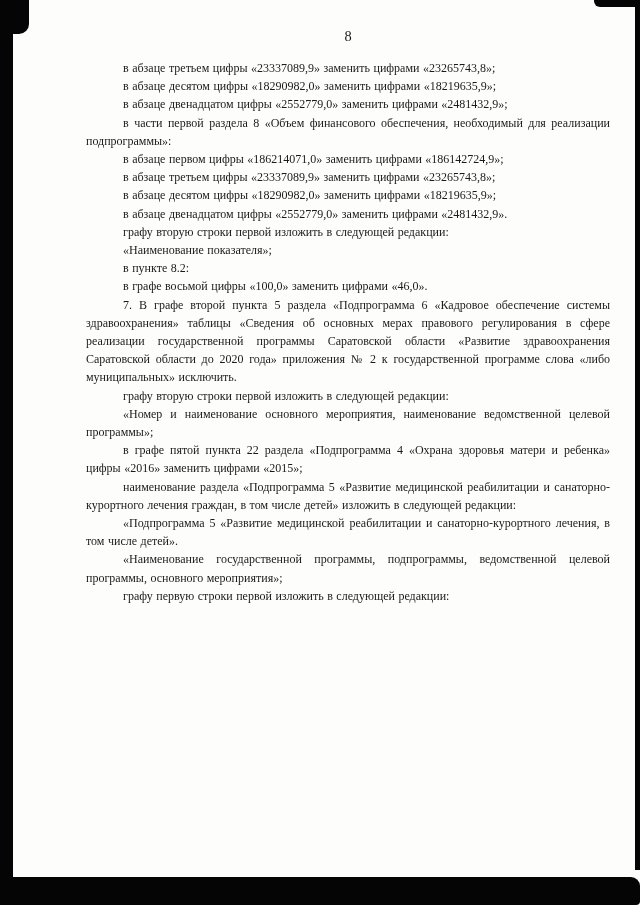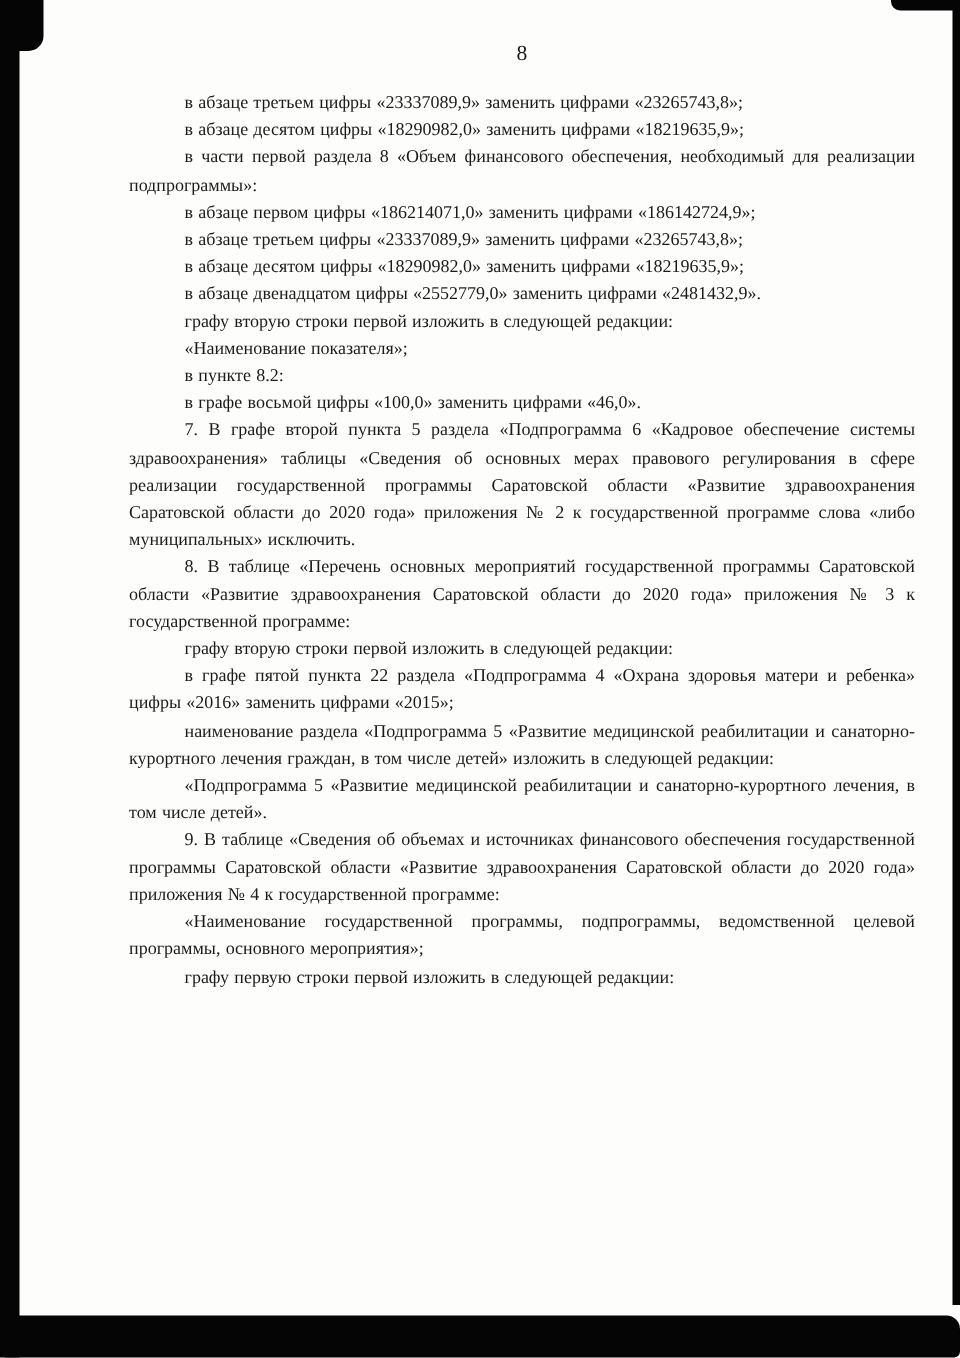--- a/index.html
+++ b/index.html
@@ -80,6 +80,7 @@
     <div id="paragraph-list">
         <p class="para">в абзаце третьем цифры «23337089,9» заменить цифрами «23265743,8»;</p>
         <p class="para">в абзаце десятом цифры «18290982,0» заменить цифрами «18219635,9»;</p>
+        <p class="para">в абзаце двенадцатом цифры «2552779,0» заменить цифрами «2481432,9»;</p>
         <p class="para">в части первой раздела 8 «Объем финансового обеспечения, необходимый для реализации подпрограммы»:</p>
         <p class="para">в абзаце первом цифры «186214071,0» заменить цифрами «186142724,9»;</p>
         <p class="para">в абзаце третьем цифры «23337089,9» заменить цифрами «23265743,8»;</p>

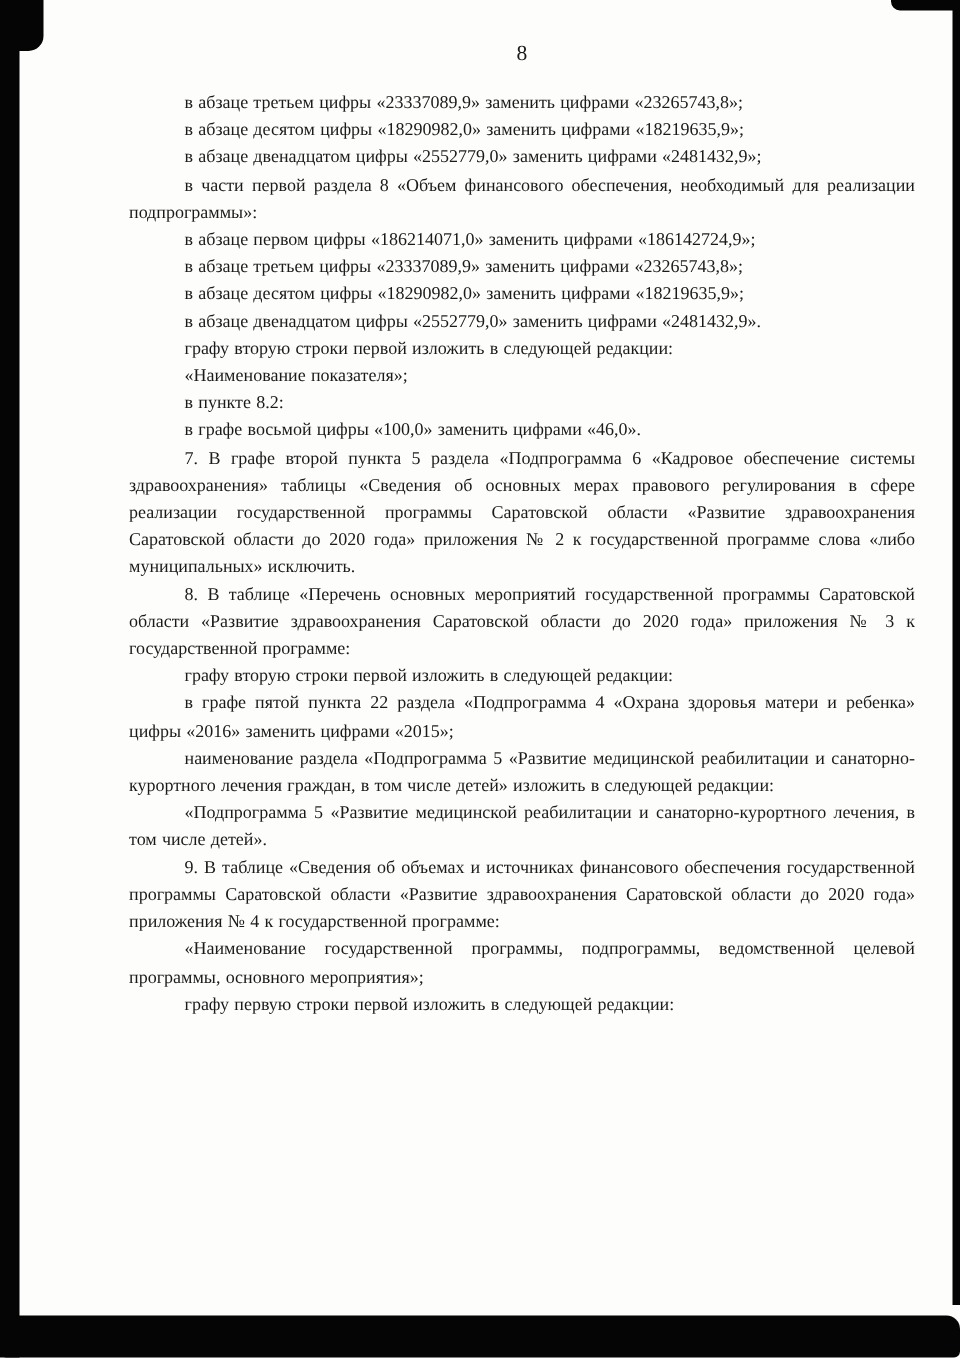--- a/index.html
+++ b/index.html
@@ -91,7 +91,6 @@
         <p class="para">в пункте 8.2:</p>
         <p class="para">в графе восьмой цифры «100,0» заменить цифрами «46,0».</p>
         <p class="para">7. В графе второй пункта 5 раздела «Подпрограмма 6 «Кадровое обеспечение системы здравоохранения» таблицы «Сведения об основных мерах правового регулирования в сфере реализации государственной программы Саратовской области «Развитие здравоохранения Саратовской области до 2020 года» приложения № 2 к государственной программе слова «либо муниципальных» исключить.</p>
-        <p class="para">8. В таблице «Перечень основных мероприятий государственной программы Саратовской области «Развитие здравоохранения Саратовской области до 2020 года» приложения № 3 к государственной программе:</p>
         <p class="para">графу вторую строки первой изложить в следующей редакции:</p>
         <p class="para">в графе пятой пункта 22 раздела «Подпрограмма 4 «Охрана здоровья матери и ребенка» цифры «2016» заменить цифрами «2015»;</p>
         <p class="para">наименование раздела «Подпрограмма 5 «Развитие медицинской реабилитации и санаторно-курортного лечения граждан, в том числе детей» изложить в следующей редакции:</p>

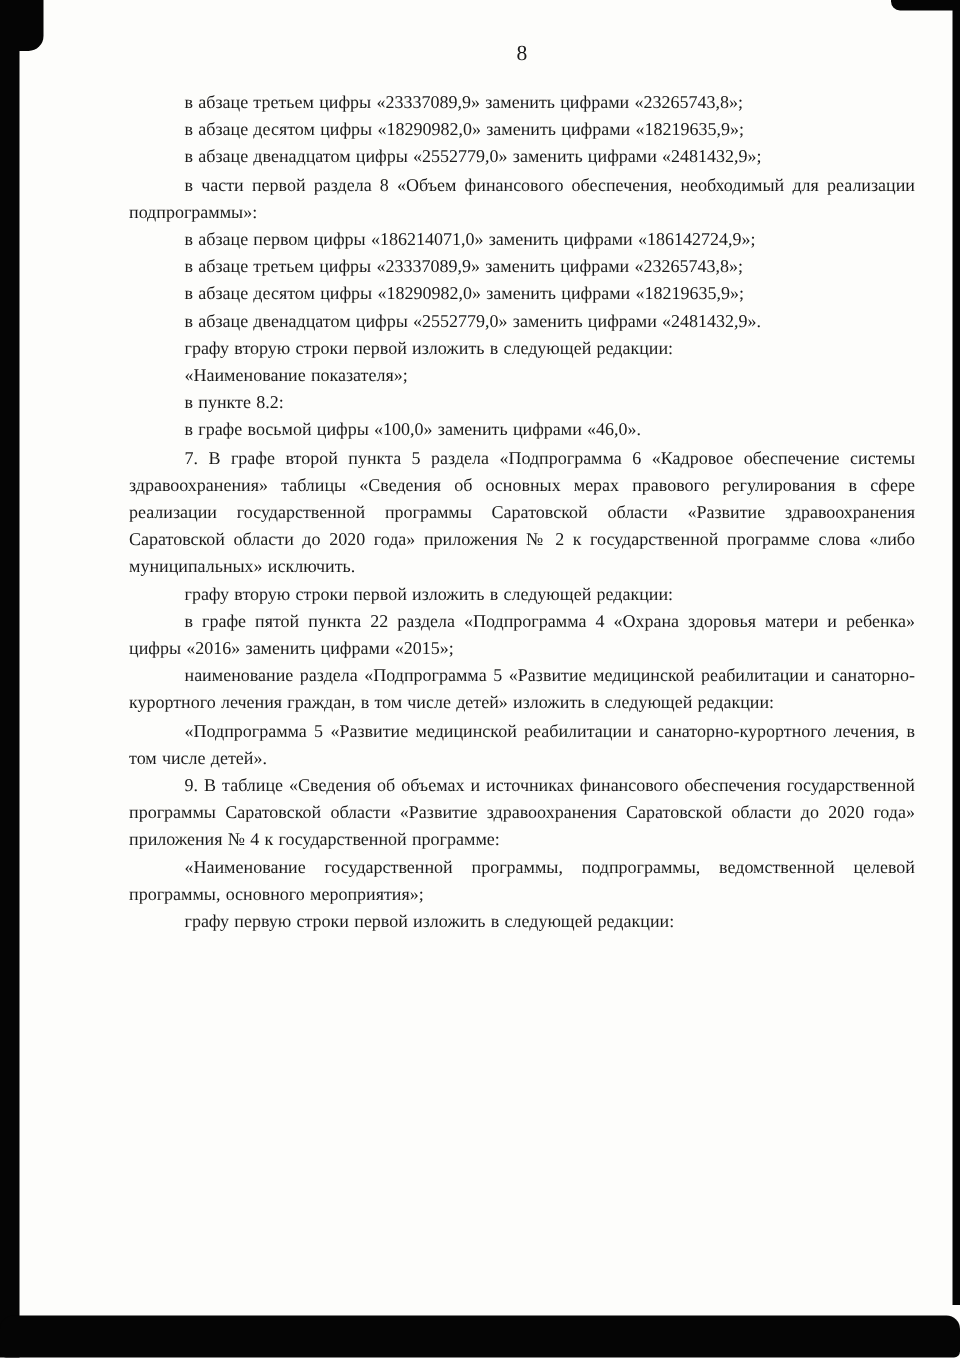--- a/index.html
+++ b/index.html
@@ -92,6 +92,7 @@
         <p class="para">в графе восьмой цифры «100,0» заменить цифрами «46,0».</p>
         <p class="para">7. В графе второй пункта 5 раздела «Подпрограмма 6 «Кадровое обеспечение системы здравоохранения» таблицы «Сведения об основных мерах правового регулирования в сфере реализации государственной программы Саратовской области «Развитие здравоохранения Саратовской области до 2020 года» приложения № 2 к государственной программе слова «либо муниципальных» исключить.</p>
         <p class="para">графу вторую строки первой изложить в следующей редакции:</p>
+        <p class="para">«Номер и наименование основного мероприятия, наименование ведомственной целевой программы»;</p>
         <p class="para">в графе пятой пункта 22 раздела «Подпрограмма 4 «Охрана здоровья матери и ребенка» цифры «2016» заменить цифрами «2015»;</p>
         <p class="para">наименование раздела «Подпрограмма 5 «Развитие медицинской реабилитации и санаторно-курортного лечения граждан, в том числе детей» изложить в следующей редакции:</p>
         <p class="para">«Подпрограмма 5 «Развитие медицинской реабилитации и санаторно-курортного лечения, в том числе детей».</p>

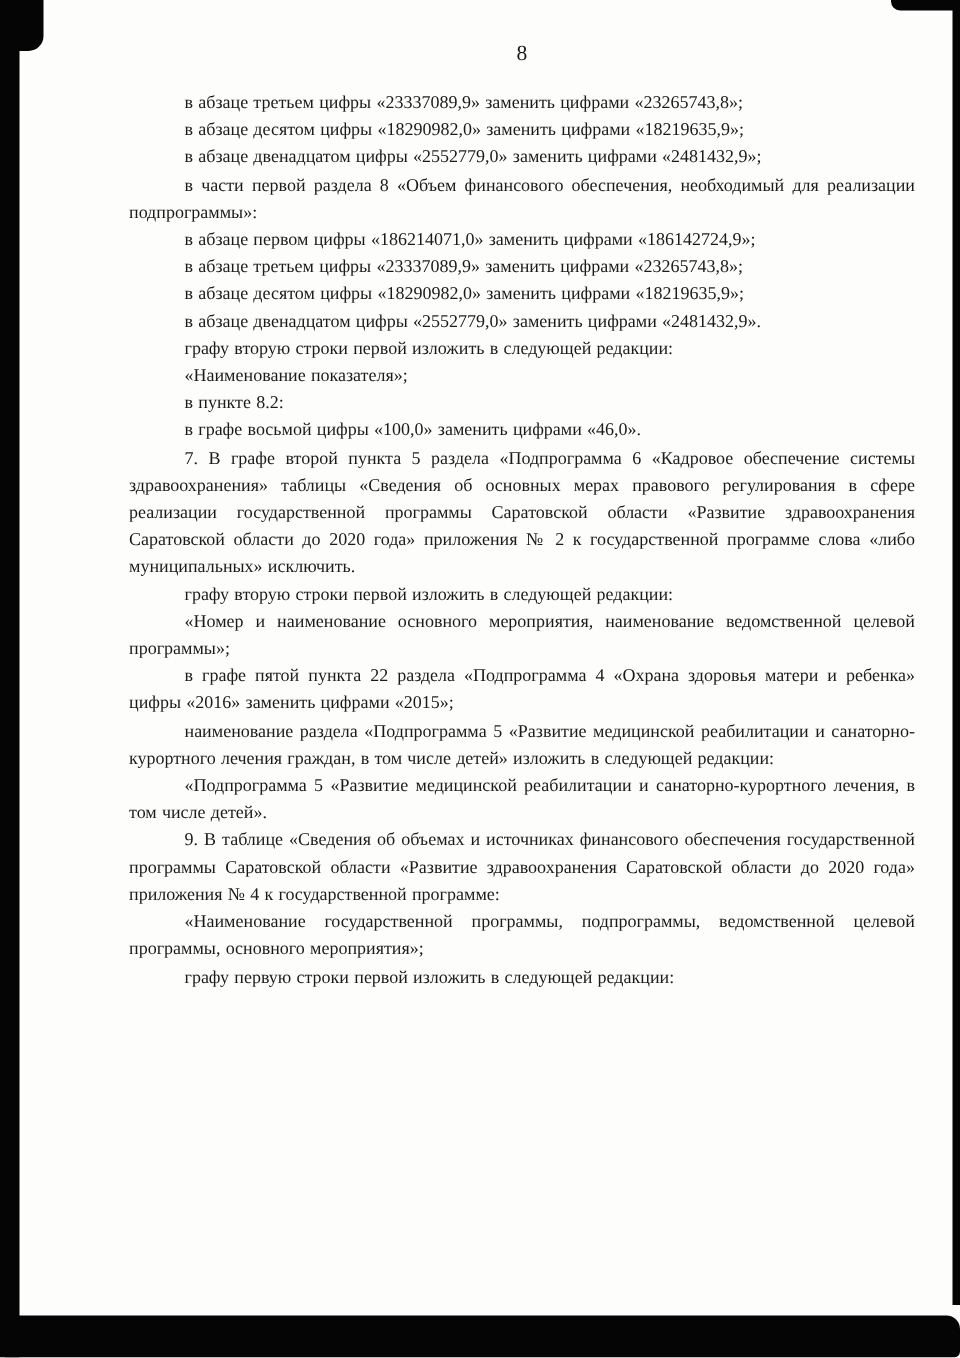--- a/index.html
+++ b/index.html
@@ -96,7 +96,6 @@
         <p class="para">в графе пятой пункта 22 раздела «Подпрограмма 4 «Охрана здоровья матери и ребенка» цифры «2016» заменить цифрами «2015»;</p>
         <p class="para">наименование раздела «Подпрограмма 5 «Развитие медицинской реабилитации и санаторно-курортного лечения граждан, в том числе детей» изложить в следующей редакции:</p>
         <p class="para">«Подпрограмма 5 «Развитие медицинской реабилитации и санаторно-курортного лечения, в том числе детей».</p>
-        <p class="para">9. В таблице «Сведения об объемах и источниках финансового обеспечения государственной программы Саратовской области «Развитие здравоохранения Саратовской области до 2020 года» приложения № 4 к государственной программе:</p>
         <p class="para">«Наименование государственной программы, подпрограммы, ведомственной целевой программы, основного мероприятия»;</p>
         <p class="para">графу первую строки первой изложить в следующей редакции:</p>
       </div>

